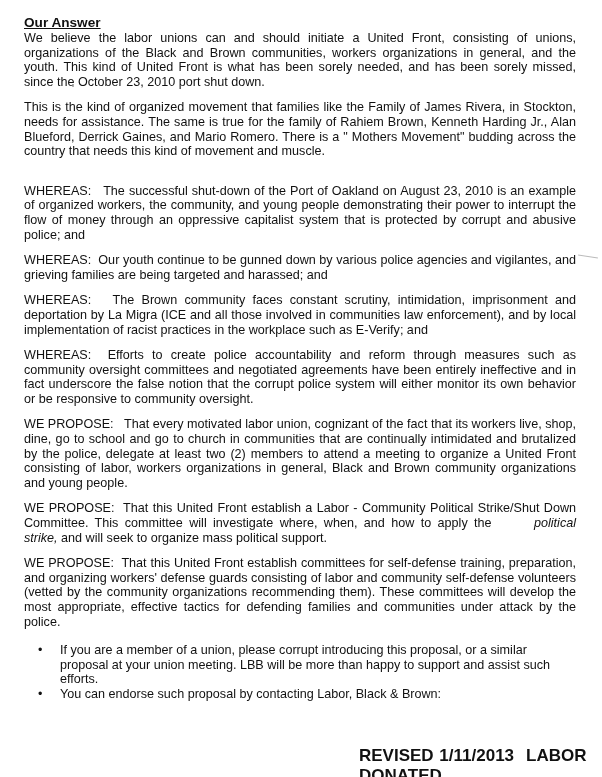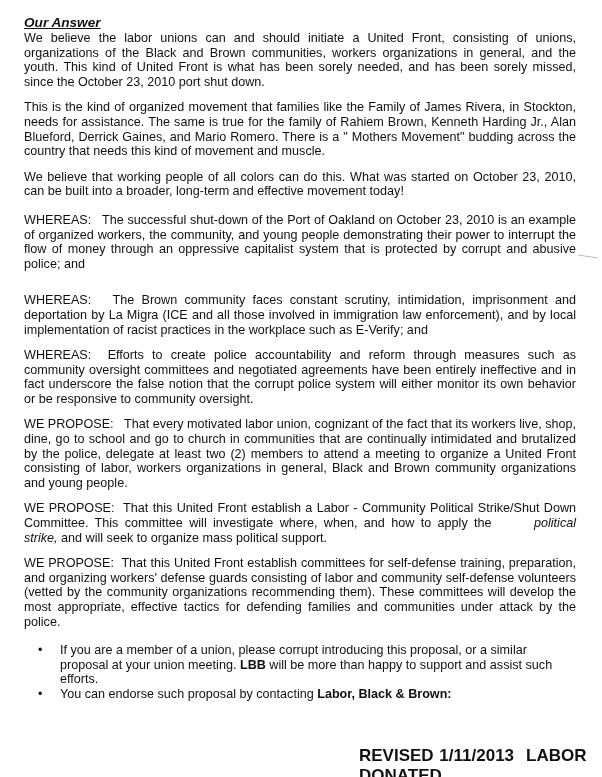--- a/index.html
+++ b/index.html
@@ -12,7 +12,7 @@
   h2 {
     font-family: "Liberation Sans", sans-serif;
     font-size: 13.6px; font-weight: bold; text-decoration: underline;
-    margin: 0; line-height: 16px; color: #111; font-style: italic;
+    margin: 0; line-height: 16px; color: #111;
   }
   p { margin: 0; text-align: justify; }
   .gap { height: 11px; }

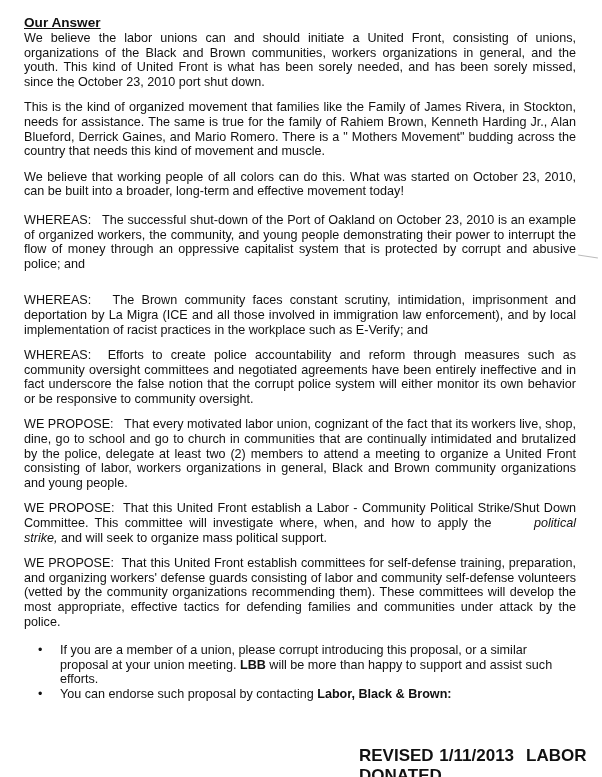--- a/index.html
+++ b/index.html
@@ -46,7 +46,6 @@
     <div class="gap"></div>
     <p>This is the kind of organized movement that families like the Family of James Rivera, in Stockton, needs for assistance.  The same is true for the family of Rahiem Brown, Kenneth Harding Jr., Alan Blueford, Derrick Gaines, and Mario Romero.  There is a " Mothers Movement" budding across the country that needs this kind of movement and muscle.</p>
     <div class="gap"></div>
-    <p>We believe that working people of all colors can do this. What was started on October 23, 2010, can be built into a broader, long-term and effective movement today!</p>
   </section>
 
   <div class="sec-gap"></div>

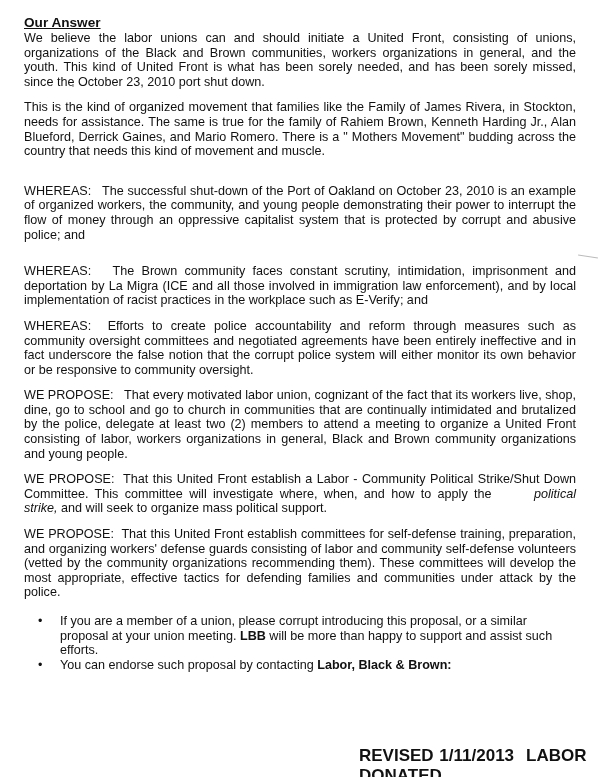--- a/index.html
+++ b/index.html
@@ -52,7 +52,7 @@
 
   <section>
     <div class="gap-s"></div>
-    <p><span>WHEREAS:</span>&nbsp;&nbsp; <span>The successful shut-down of the Port of Oakland on October 23, 2010 is an example of organized workers, the community, and young people demonstrating their power to interrupt the flow of money through an oppressive capitalist system that is protected by corrupt and abusive police; and</span></p>
+    <p><span>WHEREAS:</span>&nbsp;&nbsp; <span>The successful shut-down of the Port of Oakland on August 23, 2010 is an example of organized workers, the community, and young people demonstrating their power to interrupt the flow of money through an oppressive capitalist system that is protected by corrupt and abusive police; and</span></p>
     <div class="gap"></div>
     <div class="gap"></div>
     <p><span>WHEREAS:</span>&nbsp;&nbsp; <span>The Brown community faces constant scrutiny, intimidation, imprisonment and deportation by La Migra (ICE and all those involved in immigration law enforcement), and by local implementation of racist practices in the workplace such as E-Verify; and</span></p>

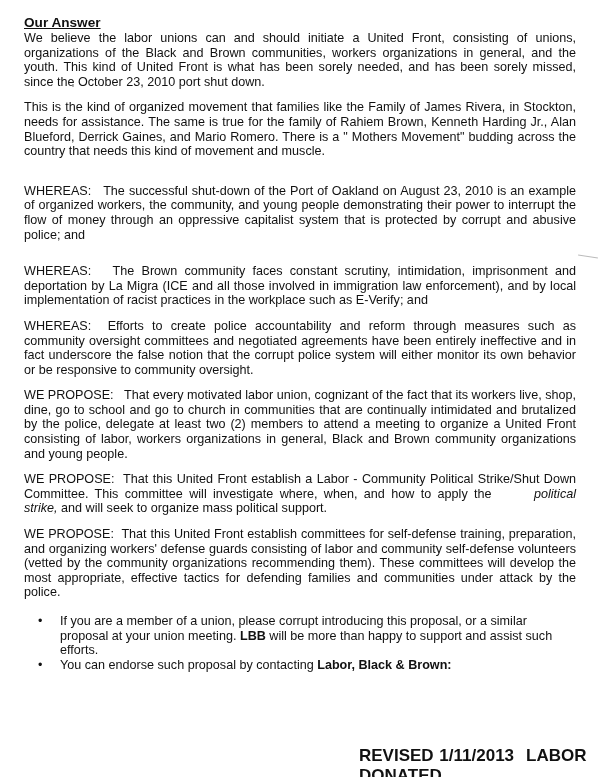--- a/index.html
+++ b/index.html
@@ -54,6 +54,7 @@
     <div class="gap-s"></div>
     <p><span>WHEREAS:</span>&nbsp;&nbsp; <span>The successful shut-down of the Port of Oakland on August 23, 2010 is an example of organized workers, the community, and young people demonstrating their power to interrupt the flow of money through an oppressive capitalist system that is protected by corrupt and abusive police; and</span></p>
     <div class="gap"></div>
+    <p><span>WHEREAS:</span>&nbsp; <span>Our youth continue to be gunned down by various police agencies and vigilantes, and grieving families are being targeted and harassed; and</span></p>
     <div class="gap"></div>
     <p><span>WHEREAS:</span>&nbsp;&nbsp; <span>The Brown community faces constant scrutiny, intimidation, imprisonment and deportation by La Migra (ICE and all those involved in immigration law enforcement), and by local implementation of racist practices in the workplace such as E-Verify; and</span></p>
     <div class="gap"></div>

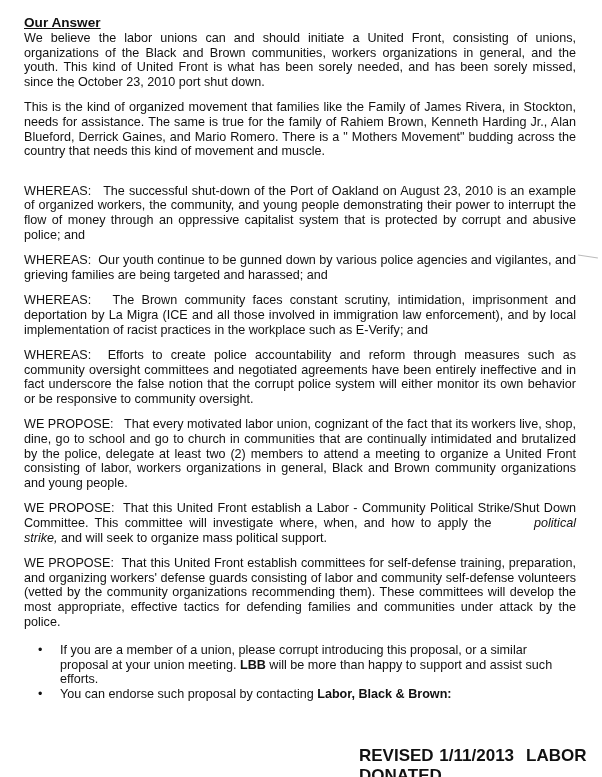--- a/index.html
+++ b/index.html
@@ -56,7 +56,7 @@
     <div class="gap"></div>
     <p><span>WHEREAS:</span>&nbsp; <span>Our youth continue to be gunned down by various police agencies and vigilantes, and grieving families are being targeted and harassed; and</span></p>
     <div class="gap"></div>
-    <p><span>WHEREAS:</span>&nbsp;&nbsp; <span>The Brown community faces constant scrutiny, intimidation, imprisonment and deportation by La Migra (ICE and all those involved in immigration law enforcement), and by local implementation of racist practices in the workplace such as E-Verify; and</span></p>
+    <p><span>WHEREAS:</span>&nbsp;&nbsp; <span>The Brown community faces constant scrutiny, intimidation, imprisonment and deportation by La Migra (ICE and all those involved in communities law enforcement), and by local implementation of racist practices in the workplace such as E-Verify; and</span></p>
     <div class="gap"></div>
     <p><span>WHEREAS:</span>&nbsp; <span>Efforts to create police accountability and reform through measures such as community oversight committees and negotiated agreements have been entirely ineffective and in fact underscore the false notion that the corrupt police system will either monitor its own behavior or be responsive to community oversight.</span></p>
     <div class="gap"></div>

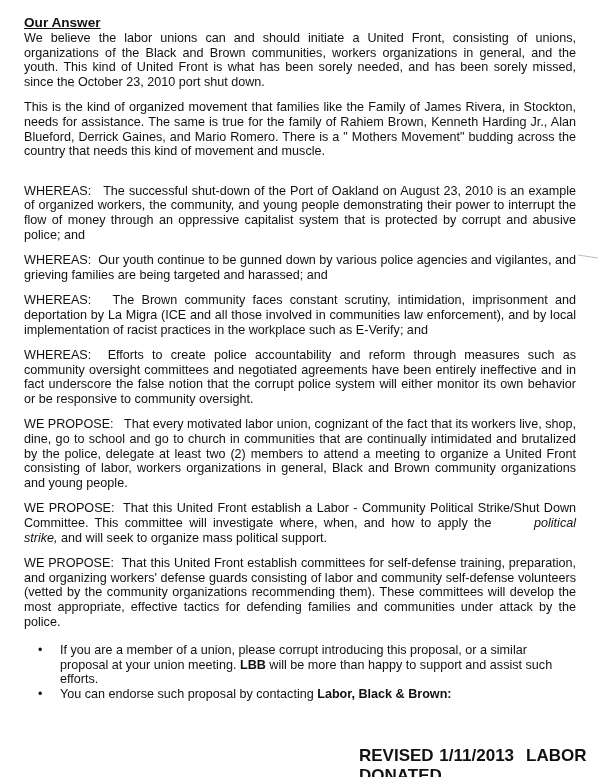--- a/index.html
+++ b/index.html
@@ -21,7 +21,7 @@
   ul { margin: 4px 0 0 0; padding-left: 36px; list-style: none; }
   ul li { position: relative; margin: 0; }
   ul li .bullet { position: absolute; left: -22px; top: 0; }
-  b { font-weight: bold; }
+  b { font-weight: normal; }
   i { font-style: italic; margin-left: 36px; }
   .revised {
     position: absolute; left: 359px; top: 746px;

